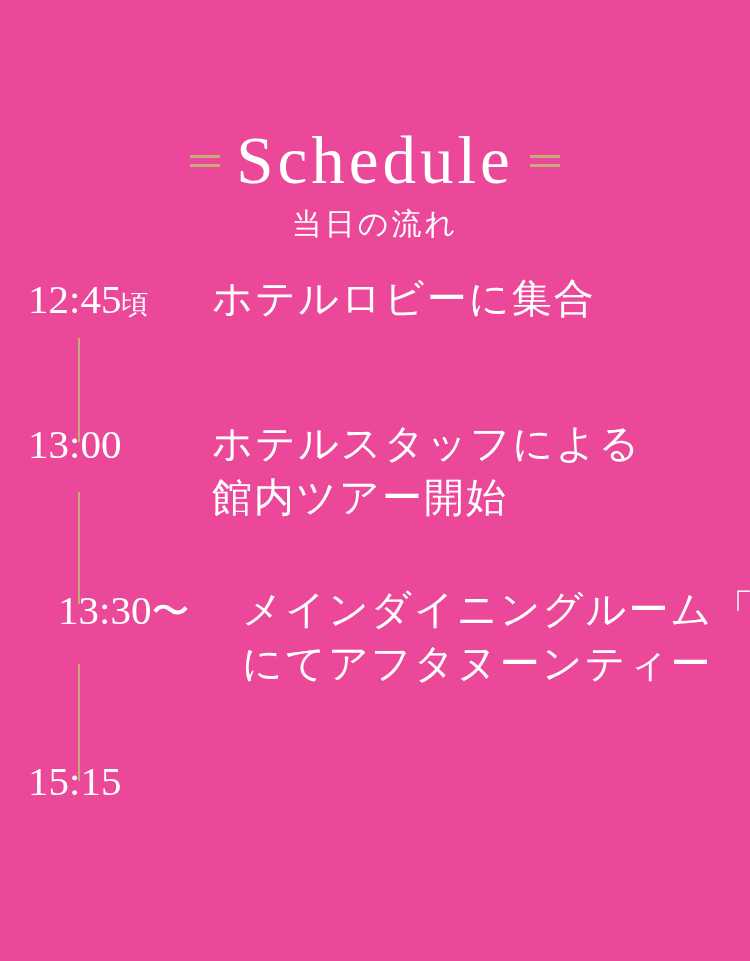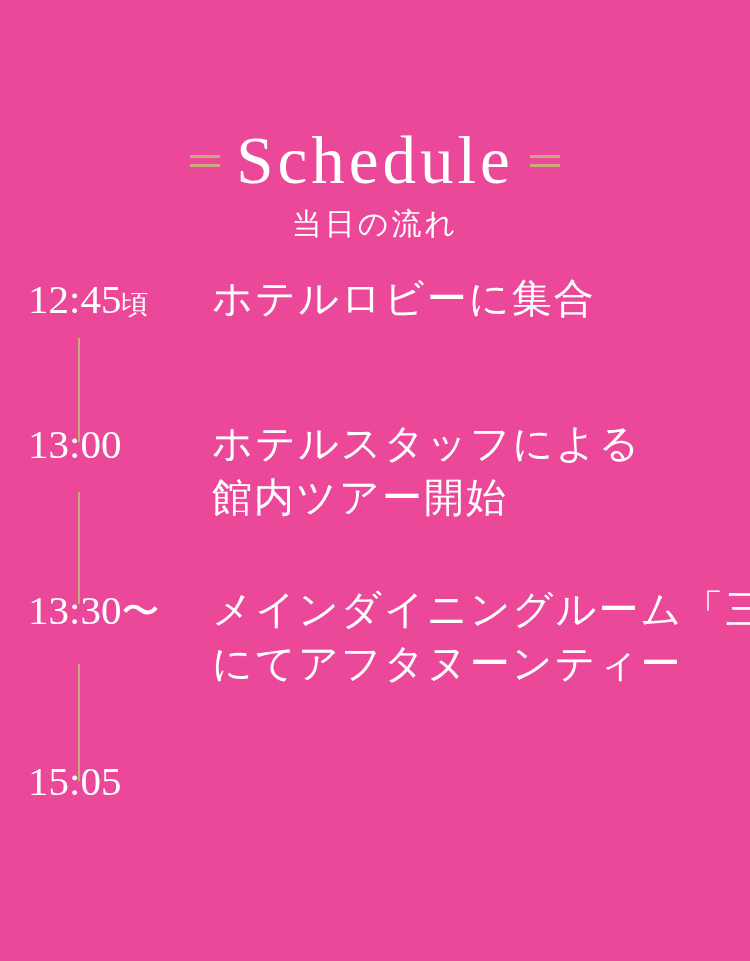--- a/index.html
+++ b/index.html
@@ -186,7 +186,7 @@
       </div>
     </div>
 
-    <div class="row" style="margin-top:58px;">
+    <div class="row" style="margin-top:58px;padding-left:30px;">
       <div class="time-col">
         <div class="time"><span>13:30</span><span class="time-suffix"></span><span class="time-tilde">〜</span></div>
       </div>

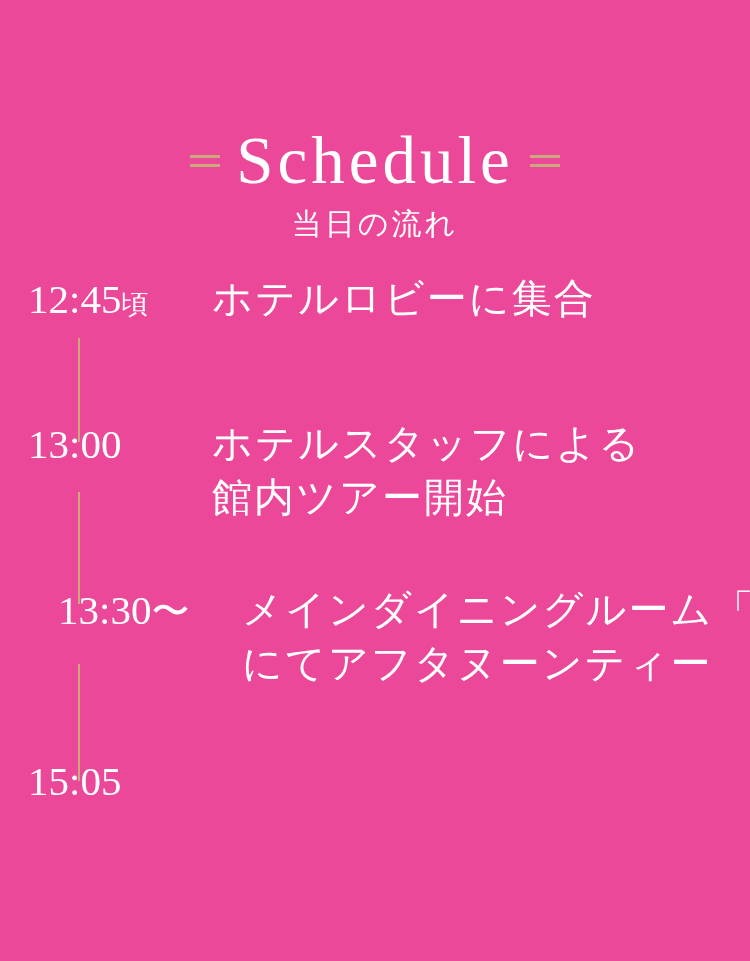--- a/index.html
+++ b/index.html
@@ -198,7 +198,7 @@
 
     <div class="row" style="margin-top:63px;">
       <div class="time-col">
-        <div class="time"><span>15:05</span><span class="time-suffix"></span><span class="time-tilde"></span></div>
+        <div class="time"><span>15:15</span><span class="time-suffix"></span><span class="time-tilde"></span></div>
       </div>
     </div>
 

